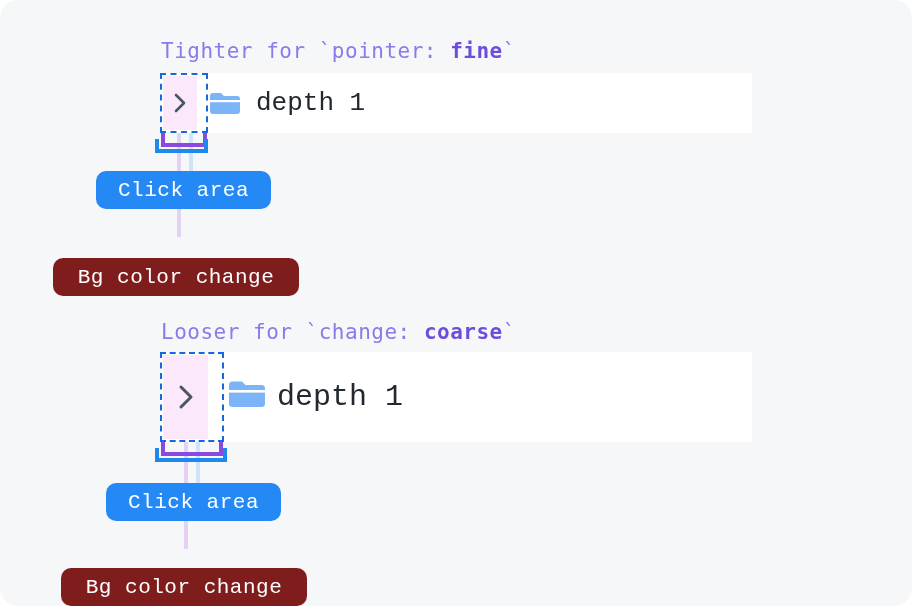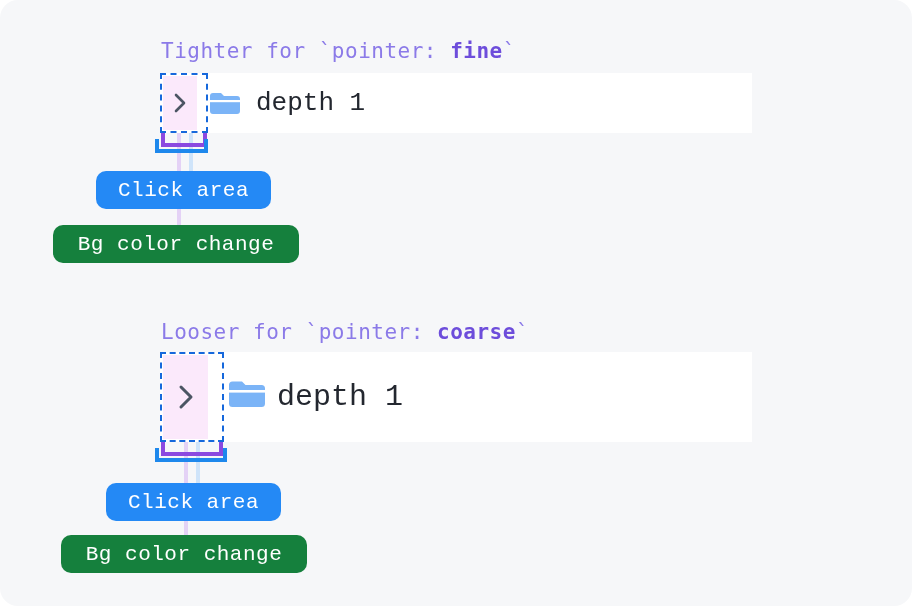--- a/index.html
+++ b/index.html
@@ -118,7 +118,7 @@
     box-sizing: border-box;
   }
   .pill.blue   { background: #2489f5; }
-  .pill.purple { background: #15803d; }
+  .pill.purple { background: #7f1d1d; margin-top: 33px; }
 </style>
 </head>
 <body>

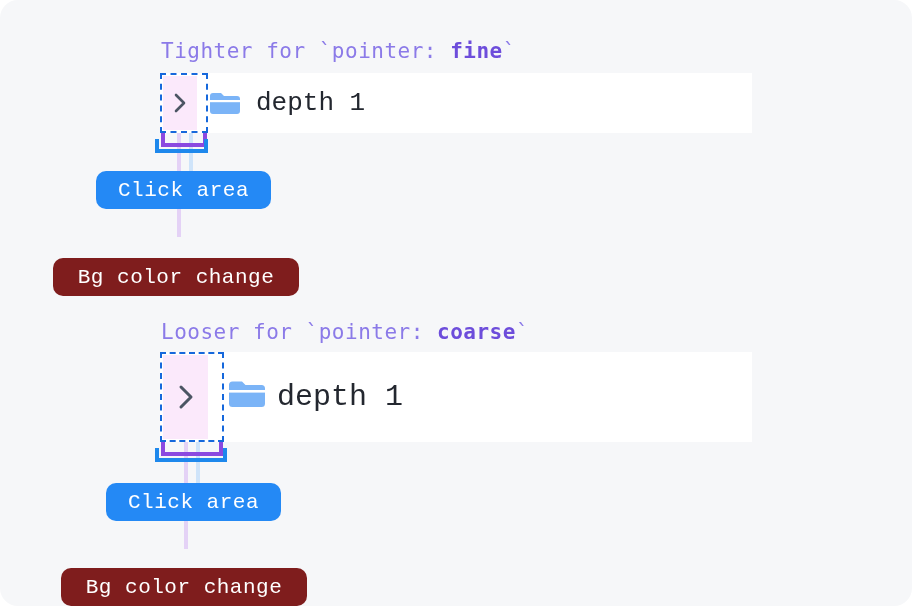--- a/index.html
+++ b/index.html
@@ -158,7 +158,7 @@
 
   <div class="pill purple" style="left:53px; top:225px; width:246px; height:38px; font-size:21px;">Bg color change</div>
 
-  <div class="heading" style="left:161px; top:320px;"><span>Looser for `pointer: </span><span class="kw">coarse</span><span>`</span></div>
+  <div class="heading" style="left:161px; top:320px;"><span>Looser for `change: </span><span class="kw">coarse</span><span>`</span></div>
 
   <div class="row" style="left:160px; top:352px; width:592px; height:90px;"></div>
 

